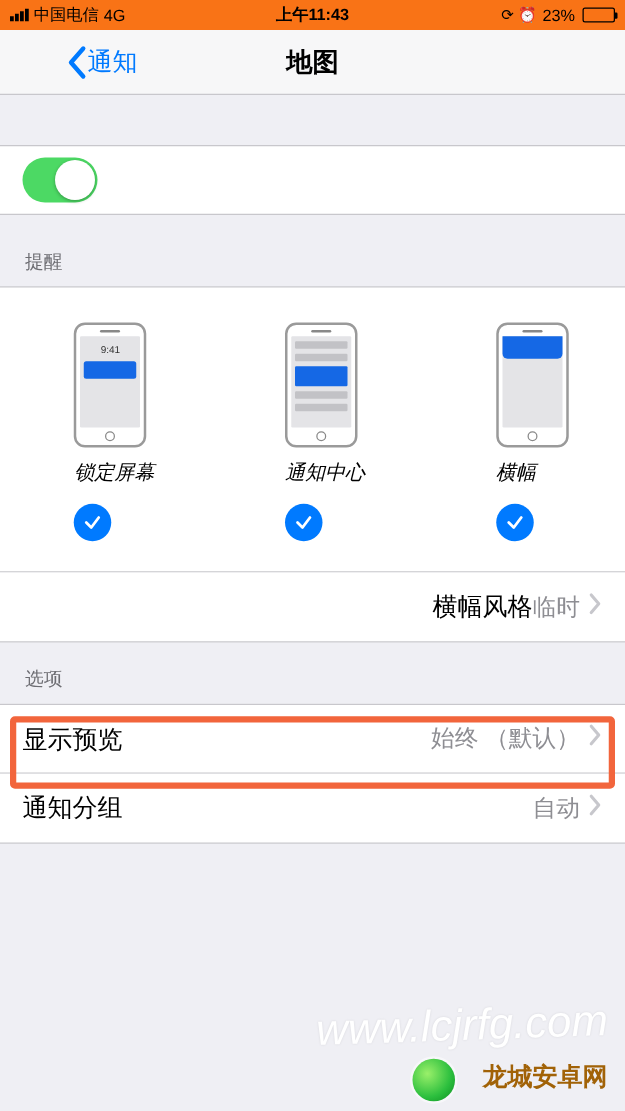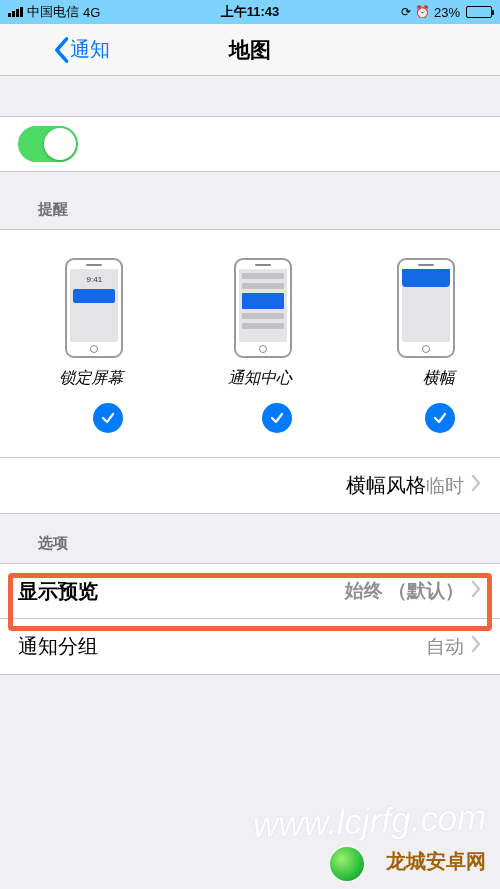--- a/index.html
+++ b/index.html
@@ -20,7 +20,7 @@
     padding: 0 8px;
     font-size: 13px;
     font-weight: 500;
-    background: #7dd3fc;
+    background: #f97316;
   }
   .status-left { display:flex; align-items:center; gap:4px; flex:1;}
   .status-center { flex:1; text-align:center; font-weight:600;}

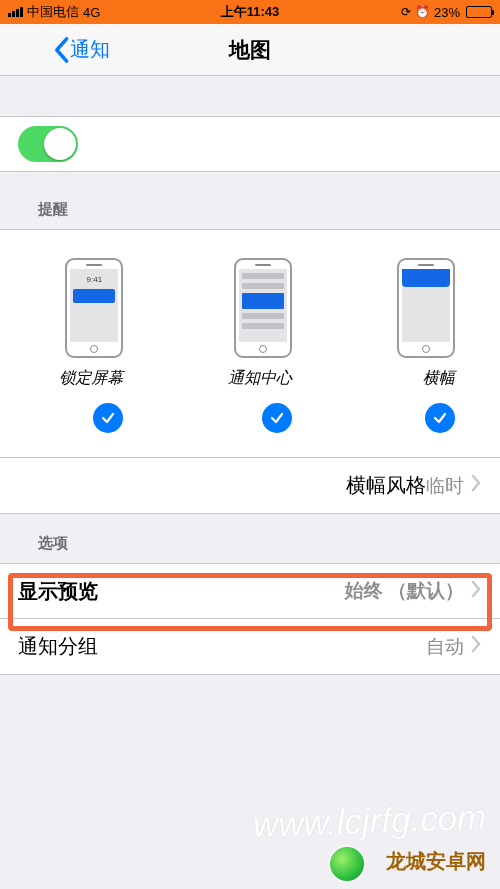--- a/index.html
+++ b/index.html
@@ -57,7 +57,7 @@
   }
   
   .section-header{
-    font-size:15px;color:#6d6d72;padding:28px 38px 10px;font-weight:bold;
+    font-size:15px;color:#6d6d72;padding:28px 20px 10px;
   }
   .section-header.tight{padding-top:20px;}
   

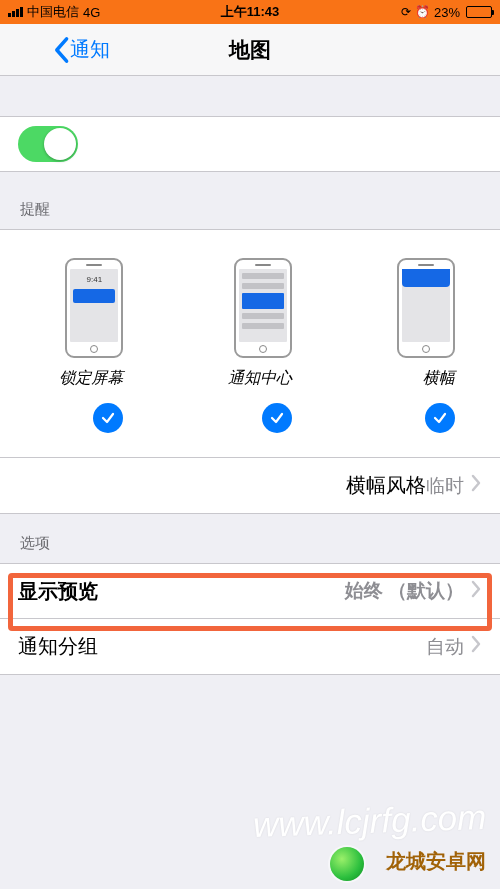--- a/index.html
+++ b/index.html
@@ -92,7 +92,7 @@
     display:flex;justify-content:space-around;
   }
   .alert-style{
-    display:flex;flex-direction:column;align-items:flex-end;gap:10px;cursor:pointer;margin-left:14px;
+    display:flex;flex-direction:column;align-items:flex-start;gap:10px;cursor:pointer;margin-left:14px;
   }
   .phone{
     width:58px;height:100px;border:2px solid #9a9a9a;border-radius:9px;background:#fff;position:relative;overflow:hidden;

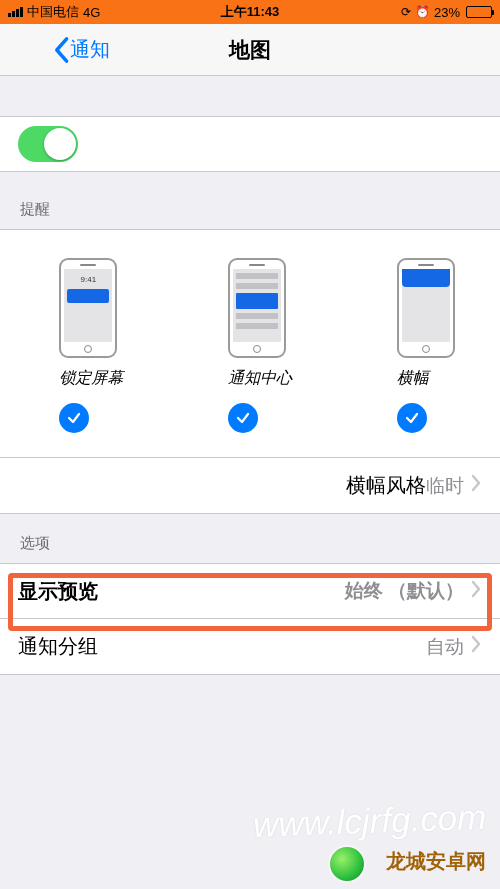--- a/index.html
+++ b/index.html
@@ -117,7 +117,6 @@
   
   .highlight-row{
     position:relative;
-    font-weight:bold;
   }
   .highlight-box{
     position:absolute;

